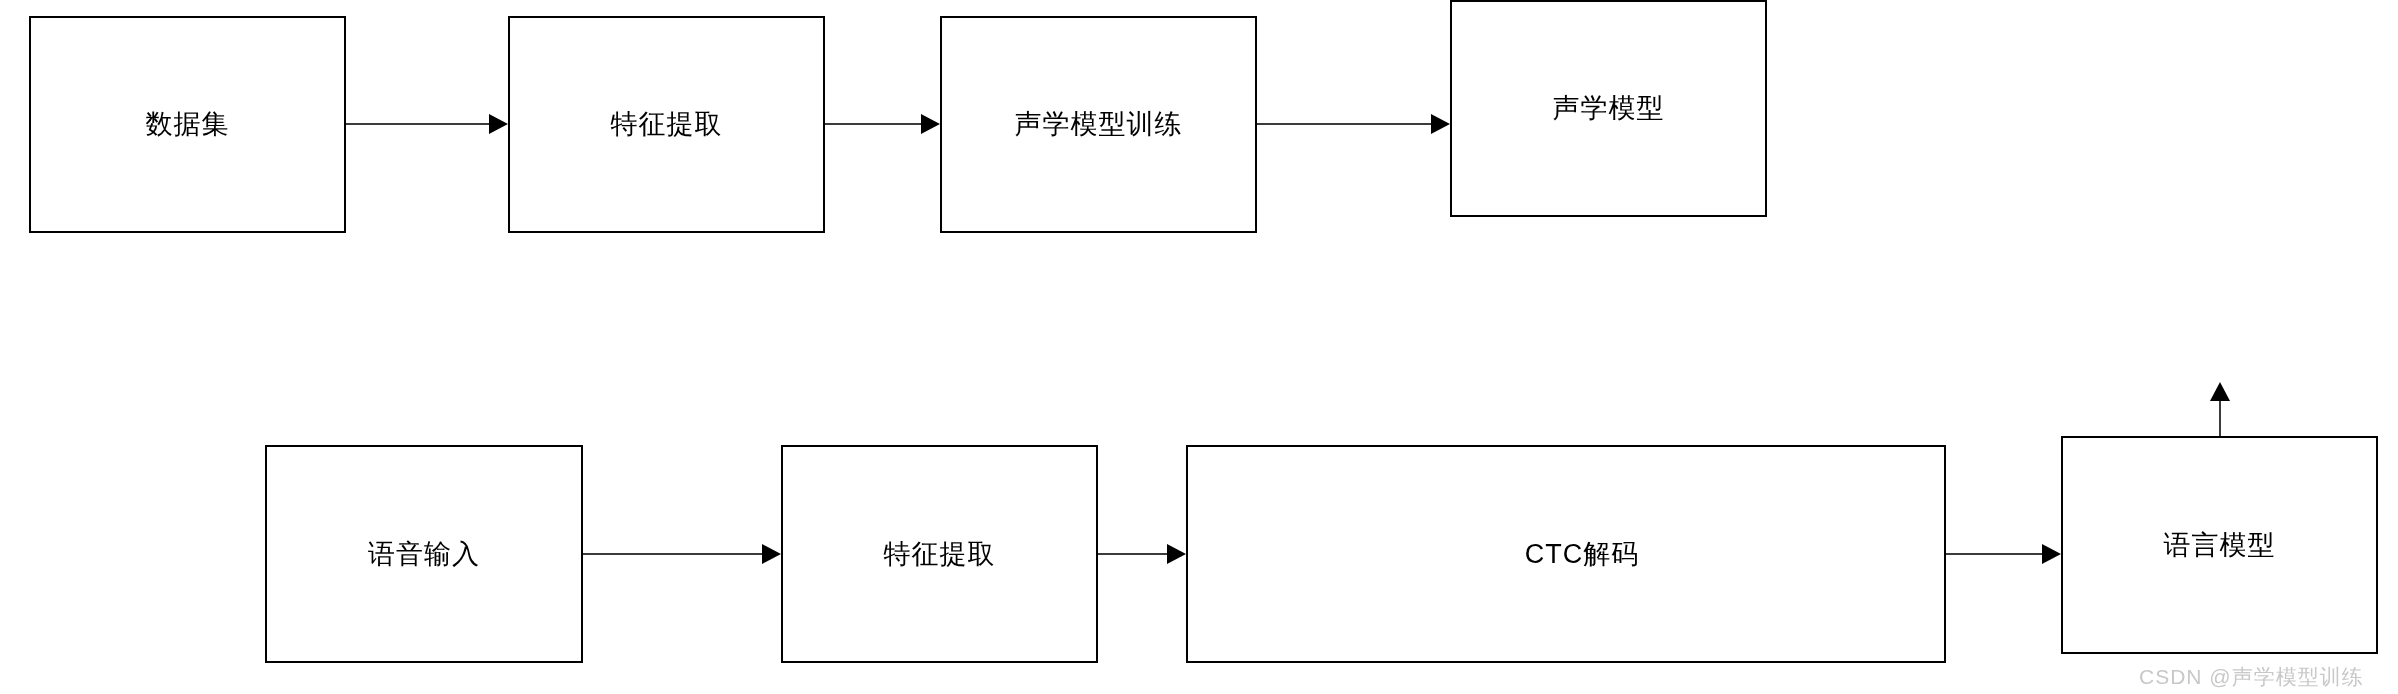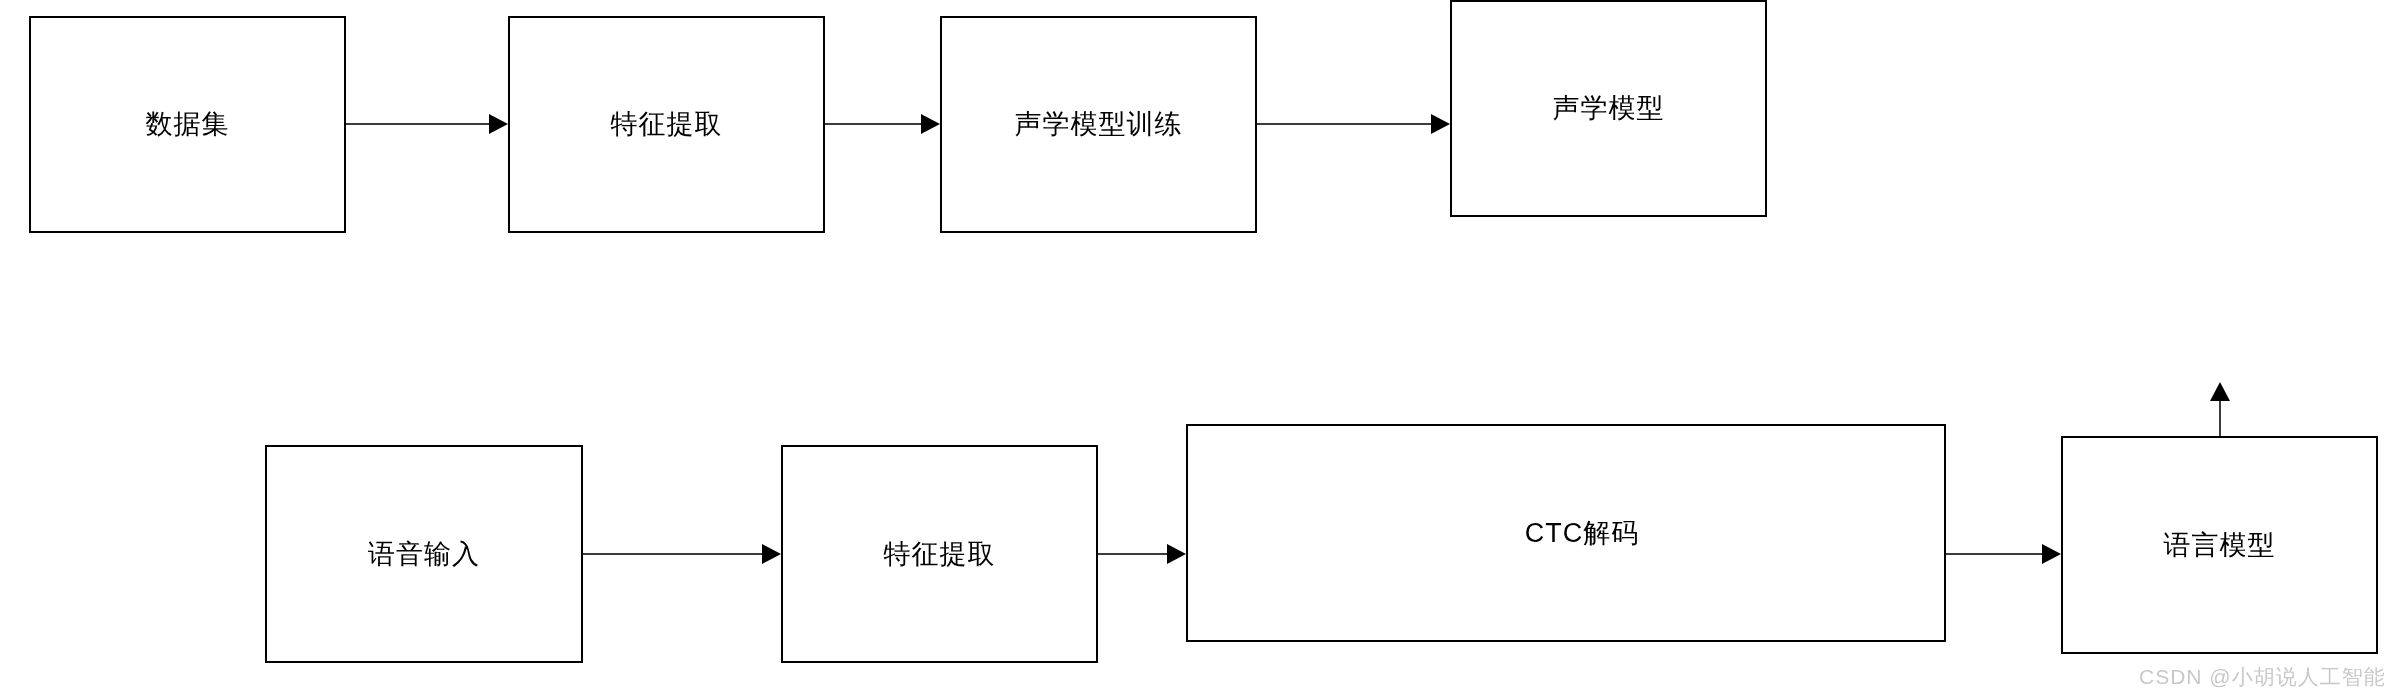--- a/index.html
+++ b/index.html
@@ -119,7 +119,7 @@
   <div class="edge edge-h" style="left:1098px; top:553px; width:69px;"></div>
   <div class="arrowhead-right" style="left:1167px; top:544px;"></div>
 
-  <div class="node" style="left:1186px; top:424px; width:760px; height:218px;padding-left:32px;">
+  <div class="node" style="left:1186px; top:445px; width:760px; height:218px;padding-left:32px;">
     <span class="node-label">CTC解码</span>
   </div>
 

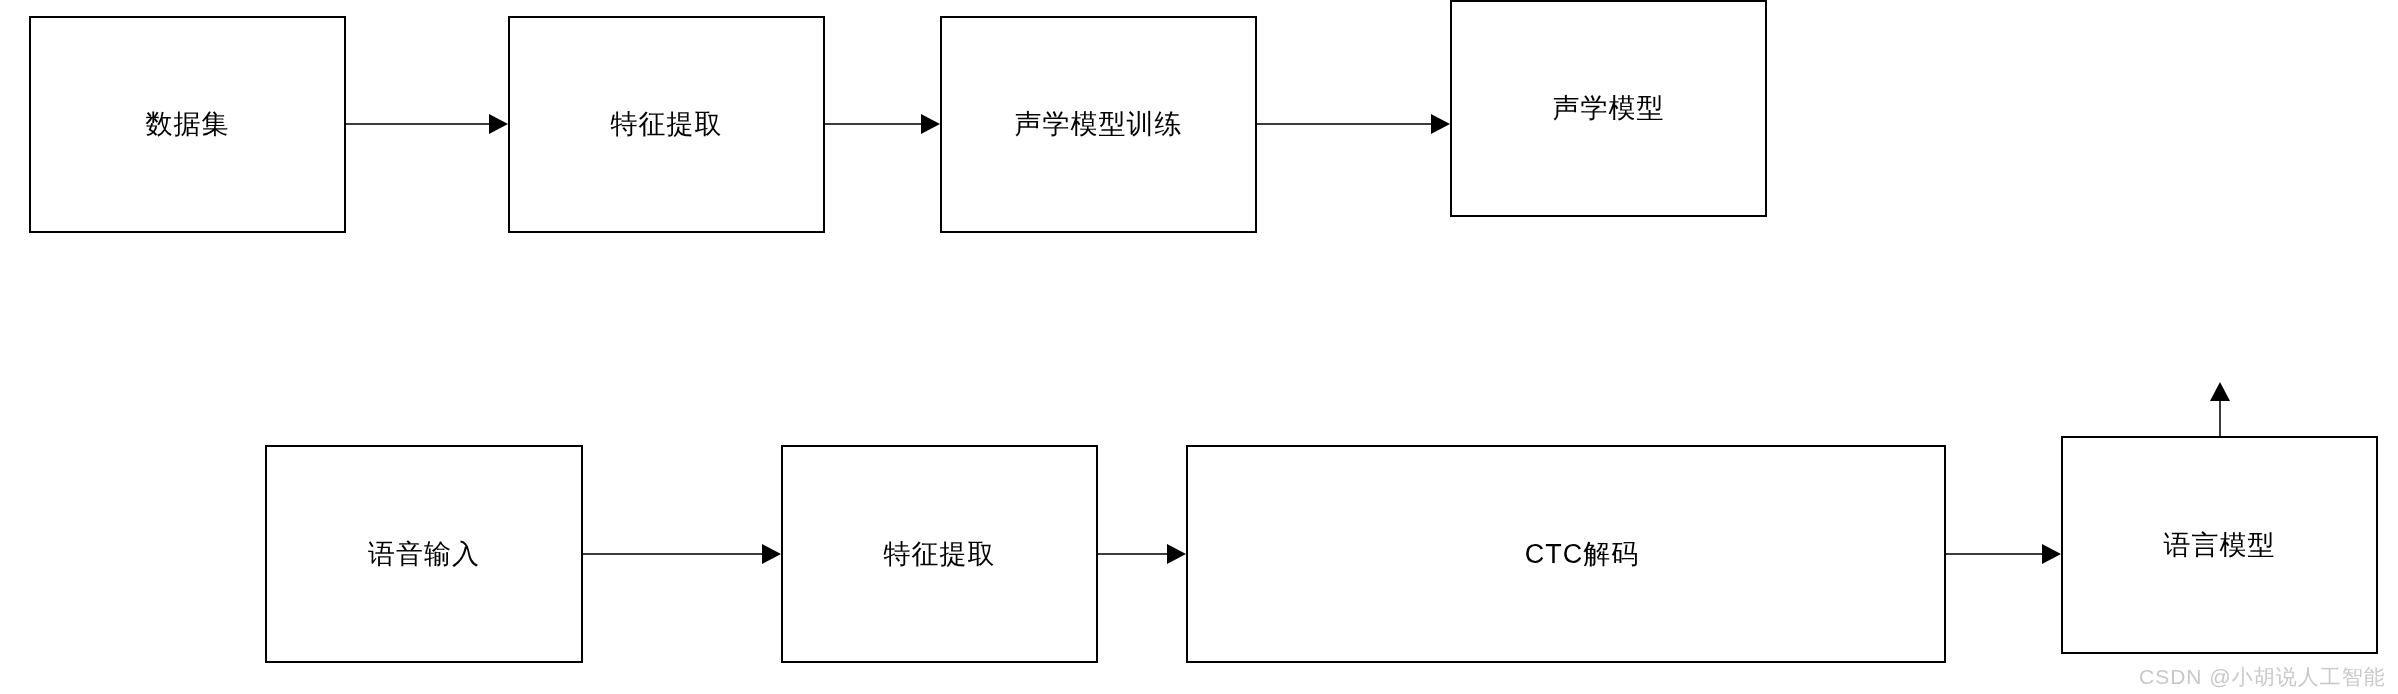--- a/index.html
+++ b/index.html
@@ -130,7 +130,7 @@
     <span class="node-label">语言模型</span>
   </div>
 
-  <div class="watermark" style="left:2139px; top:663px;">CSDN @小胡说人工智能</div>
+  <div class="watermark" style="left:2139px; top:663px;">CSDN @声学模型训练</div>
 
 </div>
 

